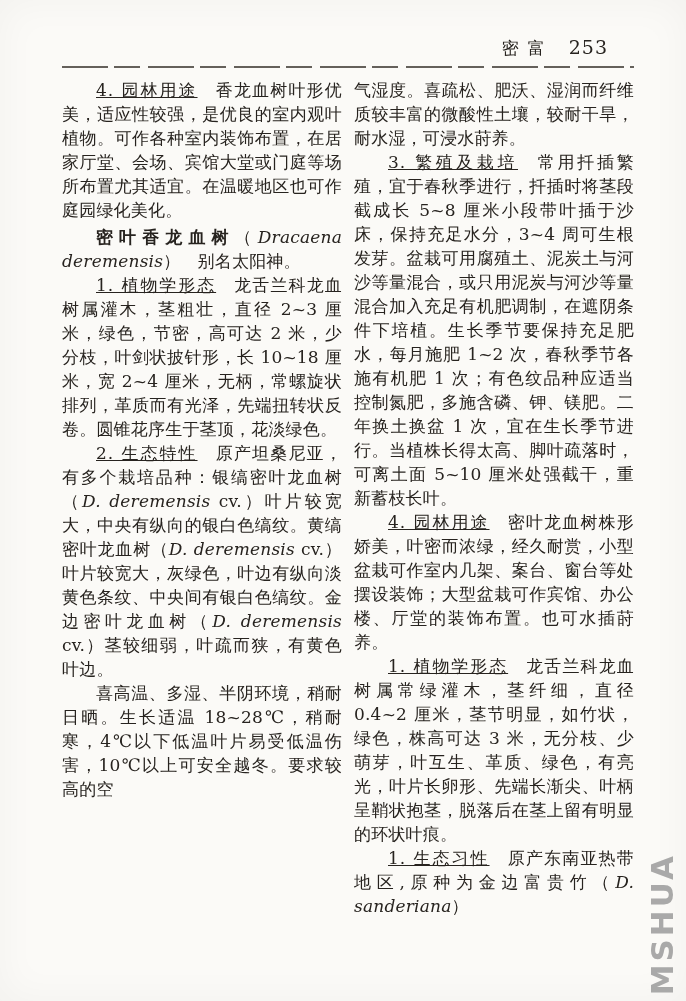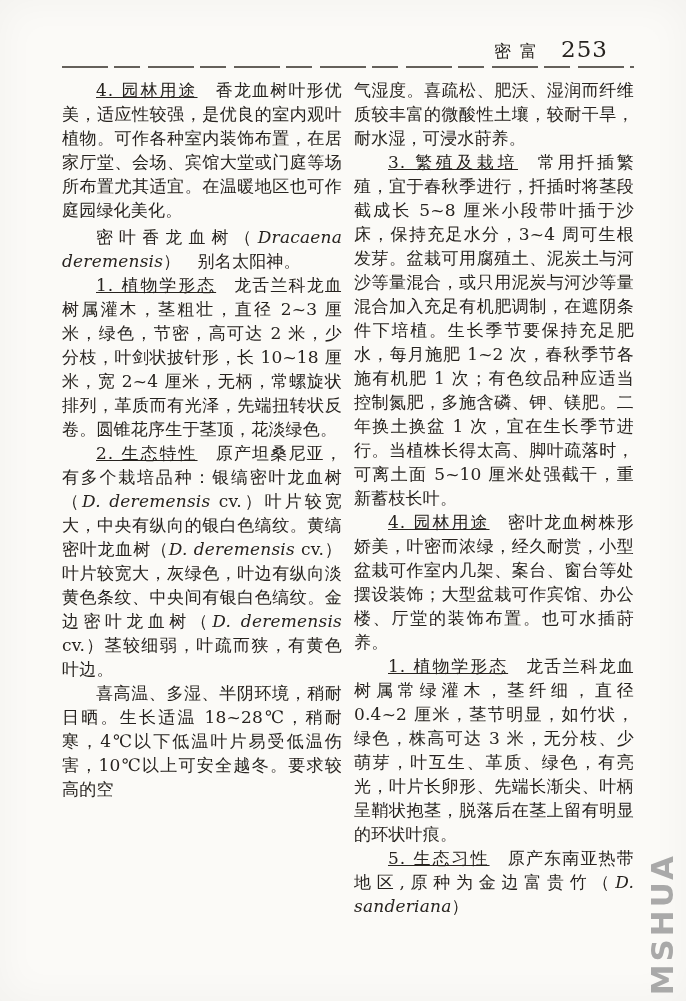--- a/index.html
+++ b/index.html
@@ -12,7 +12,7 @@
   }
   .header { position:absolute; top:36px; right:78px; white-space:nowrap; }
   .running-title { font-size:17px; font-weight:normal; letter-spacing:9px; }
-  .page-number { font-size:23px; margin-left:10px; letter-spacing:1px; }
+  .page-number { font-size:19px; margin-left:10px; letter-spacing:1px; }
   .rule {
     position:absolute; top:66px; left:62px; width:572px; height:2px;
     background:

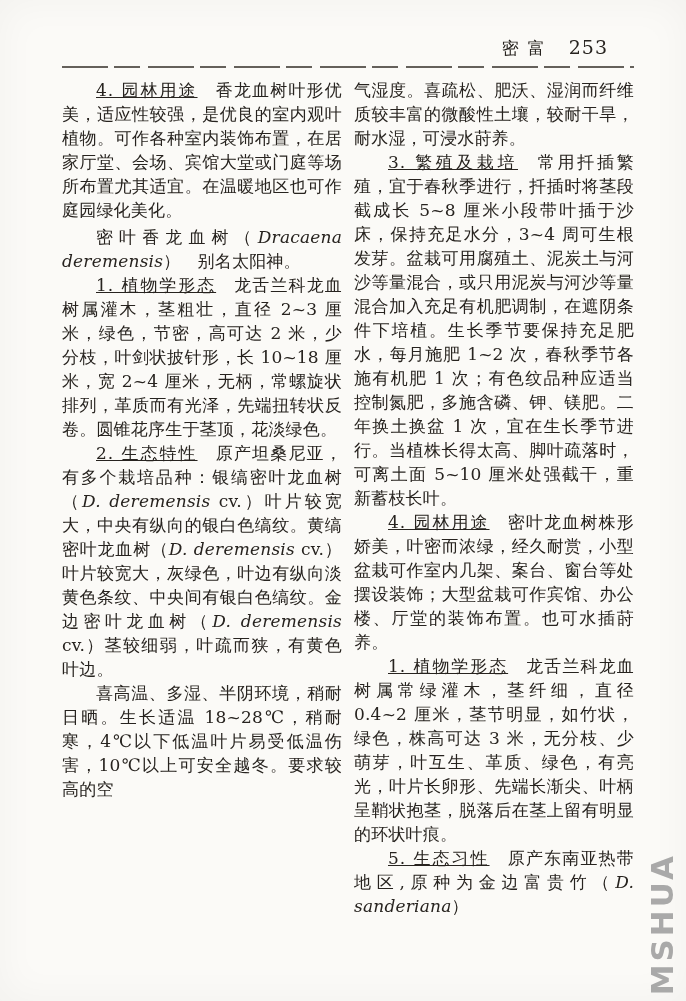--- a/index.html
+++ b/index.html
@@ -35,7 +35,7 @@
   p.para { margin:0; padding:0; }
   p.indent { text-indent:2em; }
   p.entry { margin-top:3px; }
-  .seg-bold { font-weight:normal; }
+  .seg-bold { font-weight:bold; }
   .seg-italic { font-style:italic; font-family:"DejaVu Serif","Liberation Serif",serif; }
   .seg-label { letter-spacing:1px;text-decoration:underline; }
   .watermark {

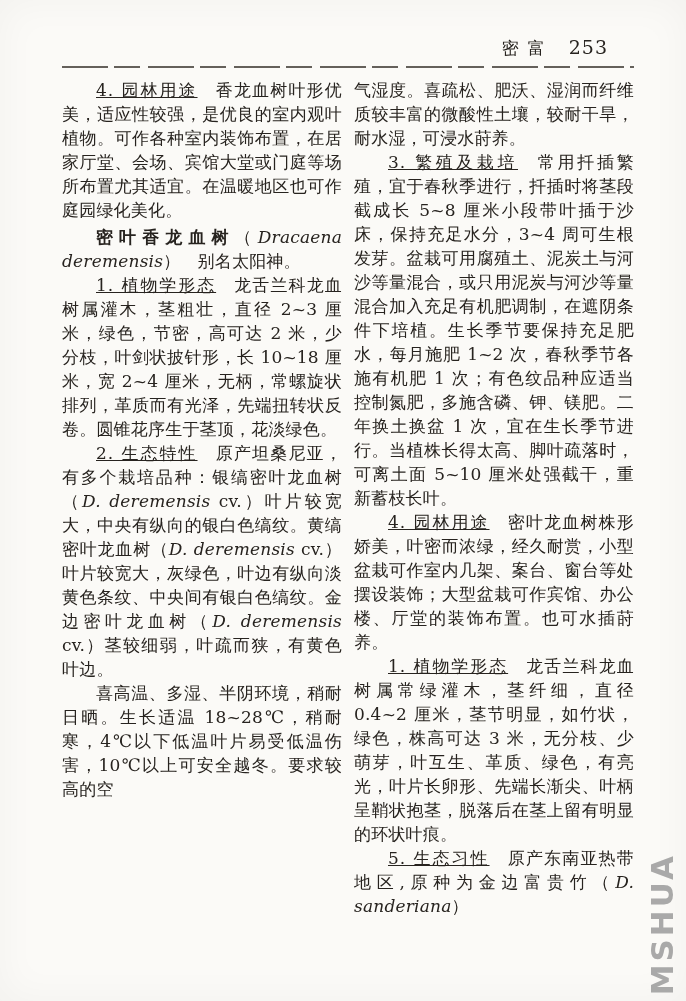--- a/index.html
+++ b/index.html
@@ -68,7 +68,7 @@
         <p class="para indent"><span class="seg-label">3. 繁殖及栽培</span><span class="seg-normal">　常用扦插繁殖，宜于春秋季进行，扦插时将茎段截成长 5~8 厘米小段带叶插于沙床，保持充足水分，3~4 周可生根发芽。盆栽可用腐殖土、泥炭土与河沙等量混合，或只用泥炭与河沙等量混合加入充足有机肥调制，在遮阴条件下培植。生长季节要保持充足肥水，每月施肥 1~2 次，春秋季节各施有机肥 1 次；有色纹品种应适当控制氮肥，多施含磷、钾、镁肥。二年换土换盆 1 次，宜在生长季节进行。当植株长得太高、脚叶疏落时，可离土面 5~10 厘米处强截干，重新蓄枝长叶。</span></p>
         <p class="para indent"><span class="seg-label">4. 园林用途</span><span class="seg-normal">　密叶龙血树株形娇美，叶密而浓绿，经久耐赏，小型盆栽可作室内几架、案台、窗台等处摆设装饰；大型盆栽可作宾馆、办公楼、厅堂的装饰布置。也可水插莳养。</span></p>
         <p class="para indent"><span class="seg-label">1. 植物学形态</span><span class="seg-normal">　龙舌兰科龙血树属常绿灌木，茎纤细，直径 0.4~2 厘米，茎节明显，如竹状，绿色，株高可达 3 米，无分枝、少萌芽，叶互生、革质、绿色，有亮光，叶片长卵形、先端长渐尖、叶柄呈鞘状抱茎，脱落后在茎上留有明显的环状叶痕。</span></p>
-        <p class="para indent"><span class="seg-label">5. 生态习性</span><span class="seg-normal">　原产东南亚热带地区,原种为金边富贵竹（</span><span class="seg-italic">D. sanderiana</span><span class="seg-normal">）</span></p>
+        <p class="para indent"><span class="seg-label">1. 生态习性</span><span class="seg-normal">　原产东南亚热带地区,原种为金边富贵竹（</span><span class="seg-italic">D. sanderiana</span><span class="seg-normal">）</span></p>
       </div>
   </div>
   <div class="watermark">MSHUA</div>

